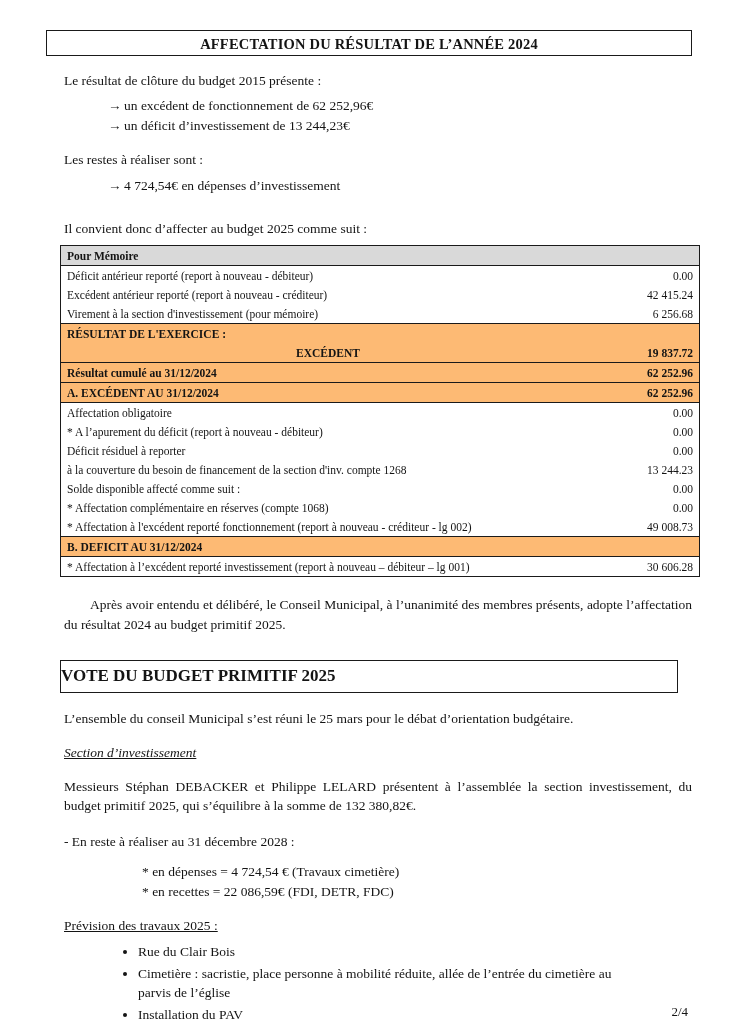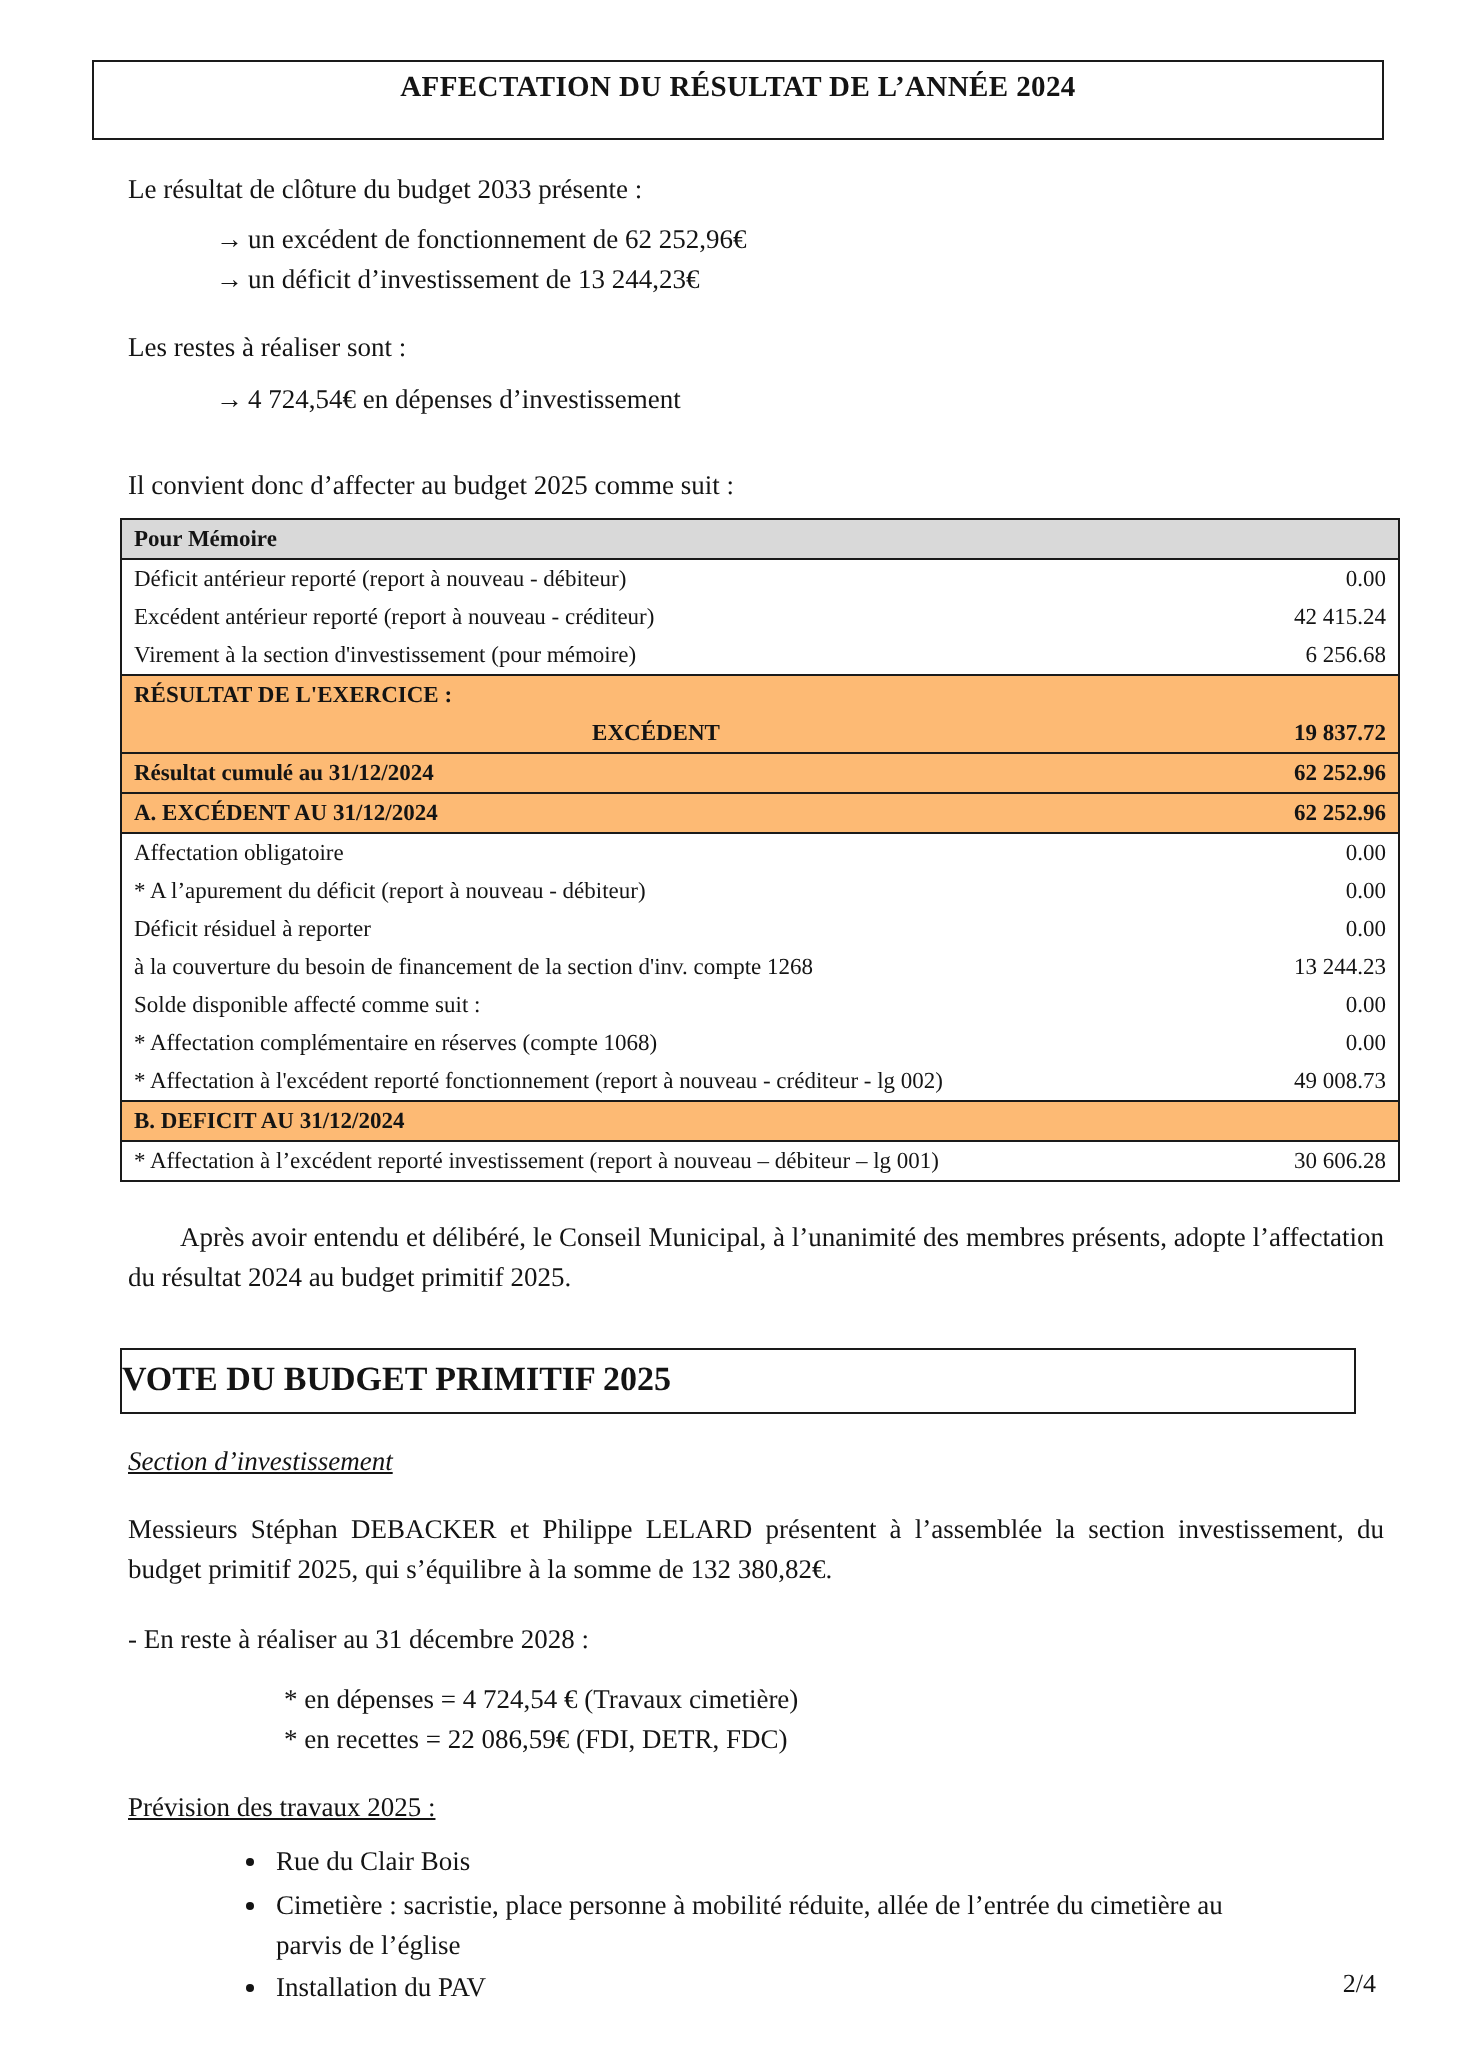--- a/index.html
+++ b/index.html
@@ -27,7 +27,7 @@
     font-weight: bold;
     font-size: 14.5px;
     letter-spacing: 0.2px;
-    padding: 5px 0 16px 0;
+    padding: 5px 0 2px 0;
     margin: 4px 0 0 0;
   }
   .para {

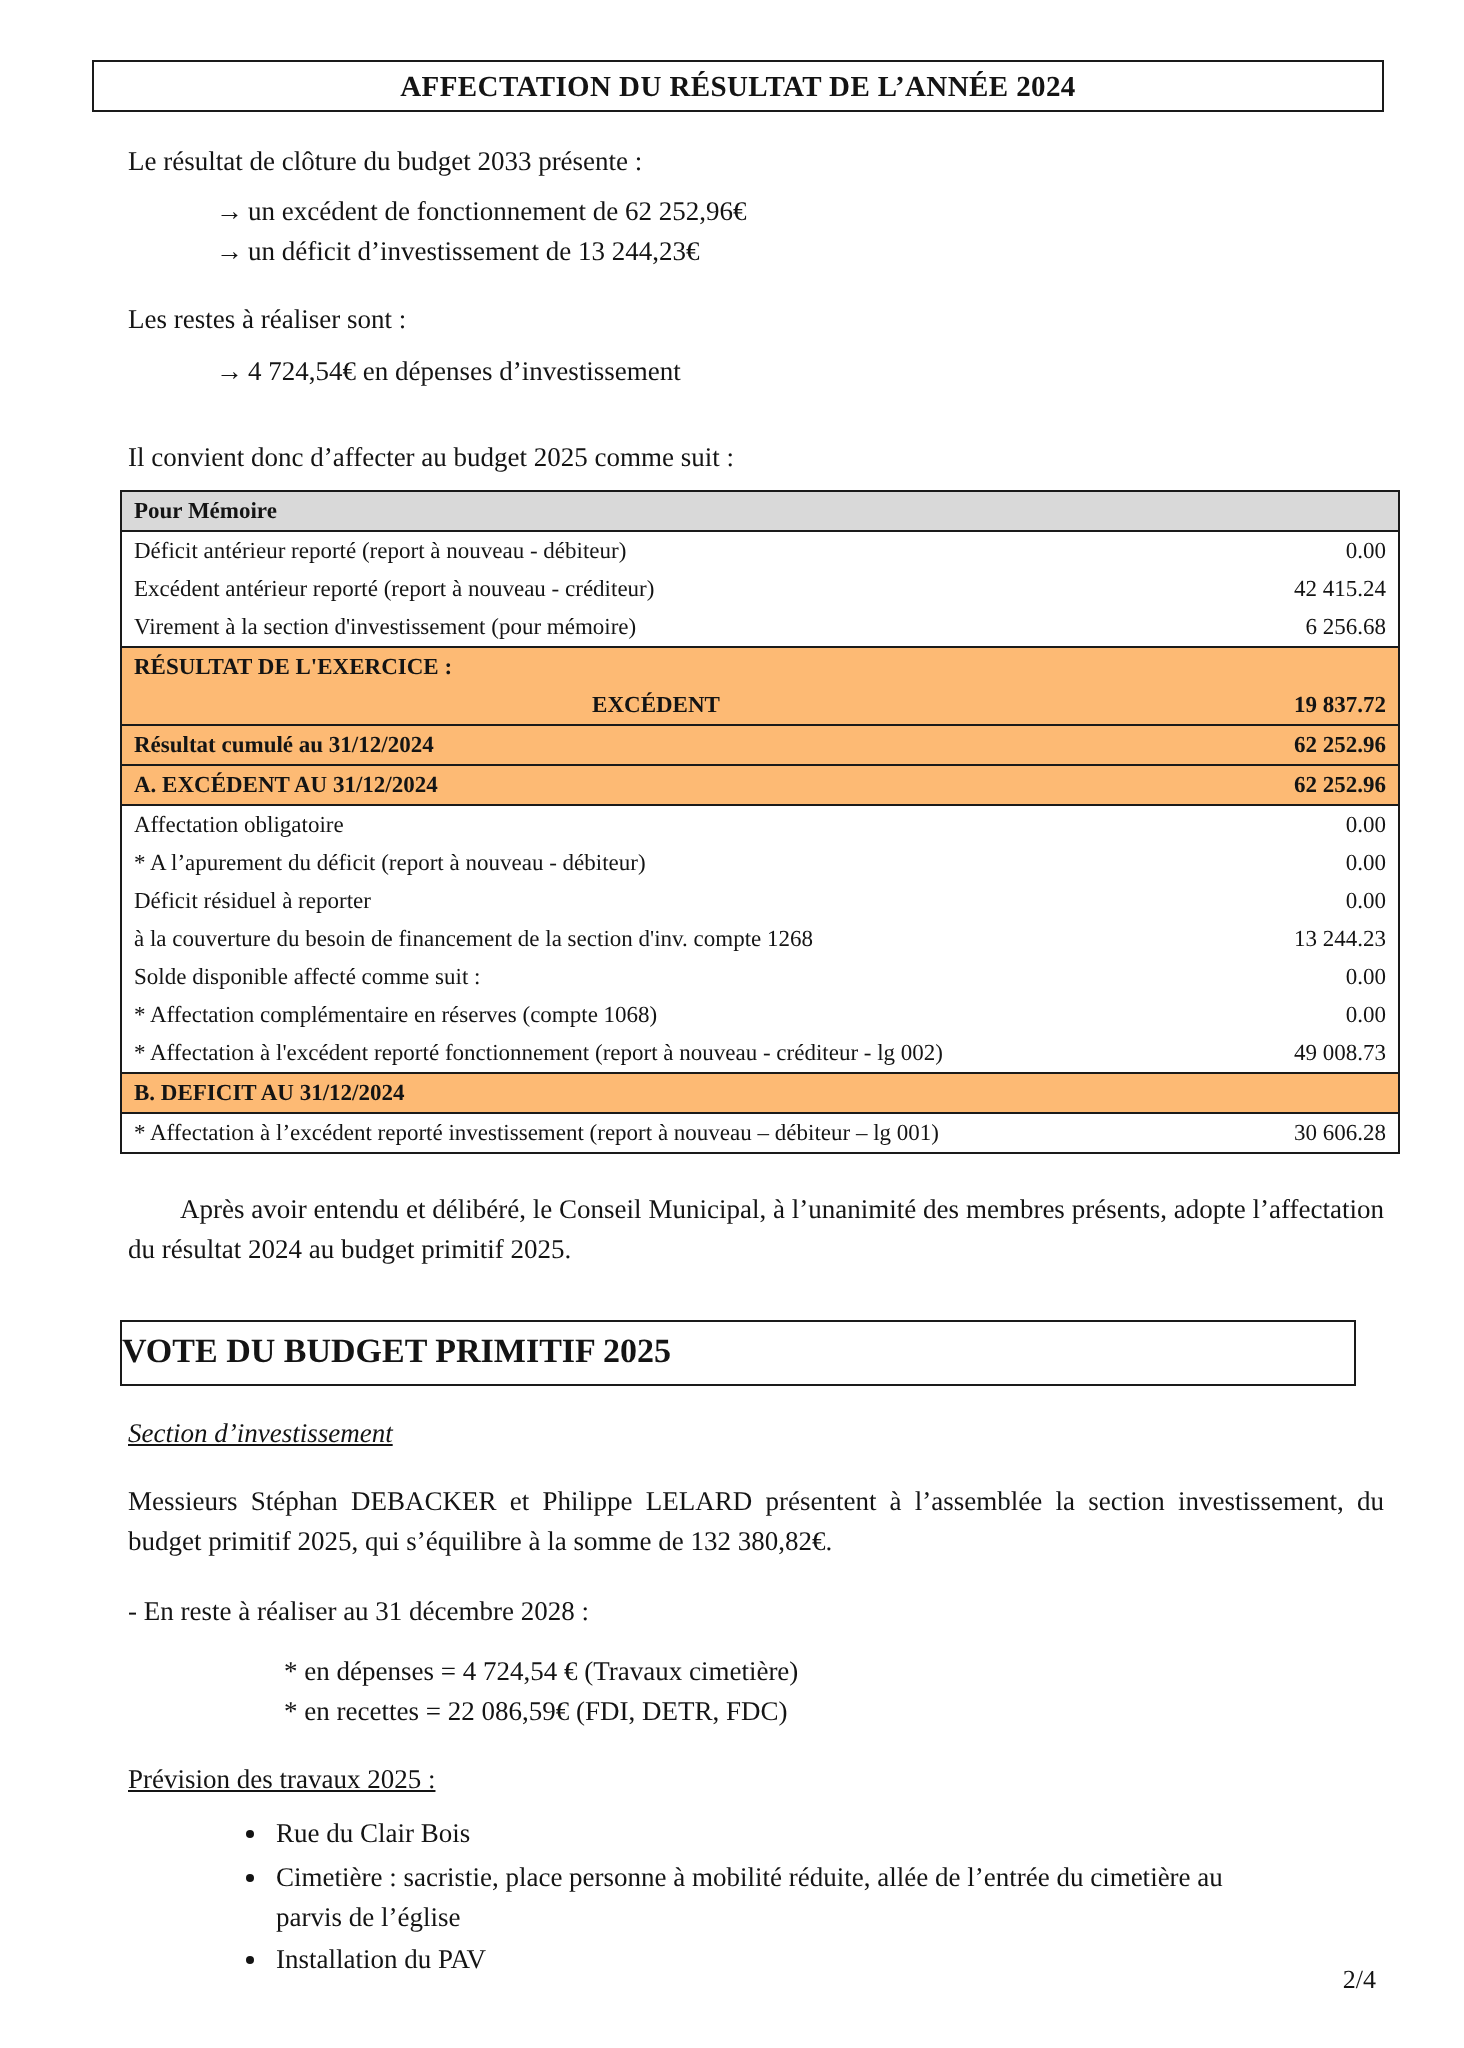--- a/index.html
+++ b/index.html
@@ -147,7 +147,7 @@
 
   <div class="title-box">AFFECTATION DU RÉSULTAT DE L’ANNÉE 2024</div>
 
-  <div class="para">Le résultat de clôture du budget 2033 présente :</div>
+  <div class="para">Le résultat de clôture du budget 2015 présente :</div>
 
   <div class="arrow-list">
     <div><span class="arrow">→</span><span>un excédent de fonctionnement de 62 252,96€</span></div>

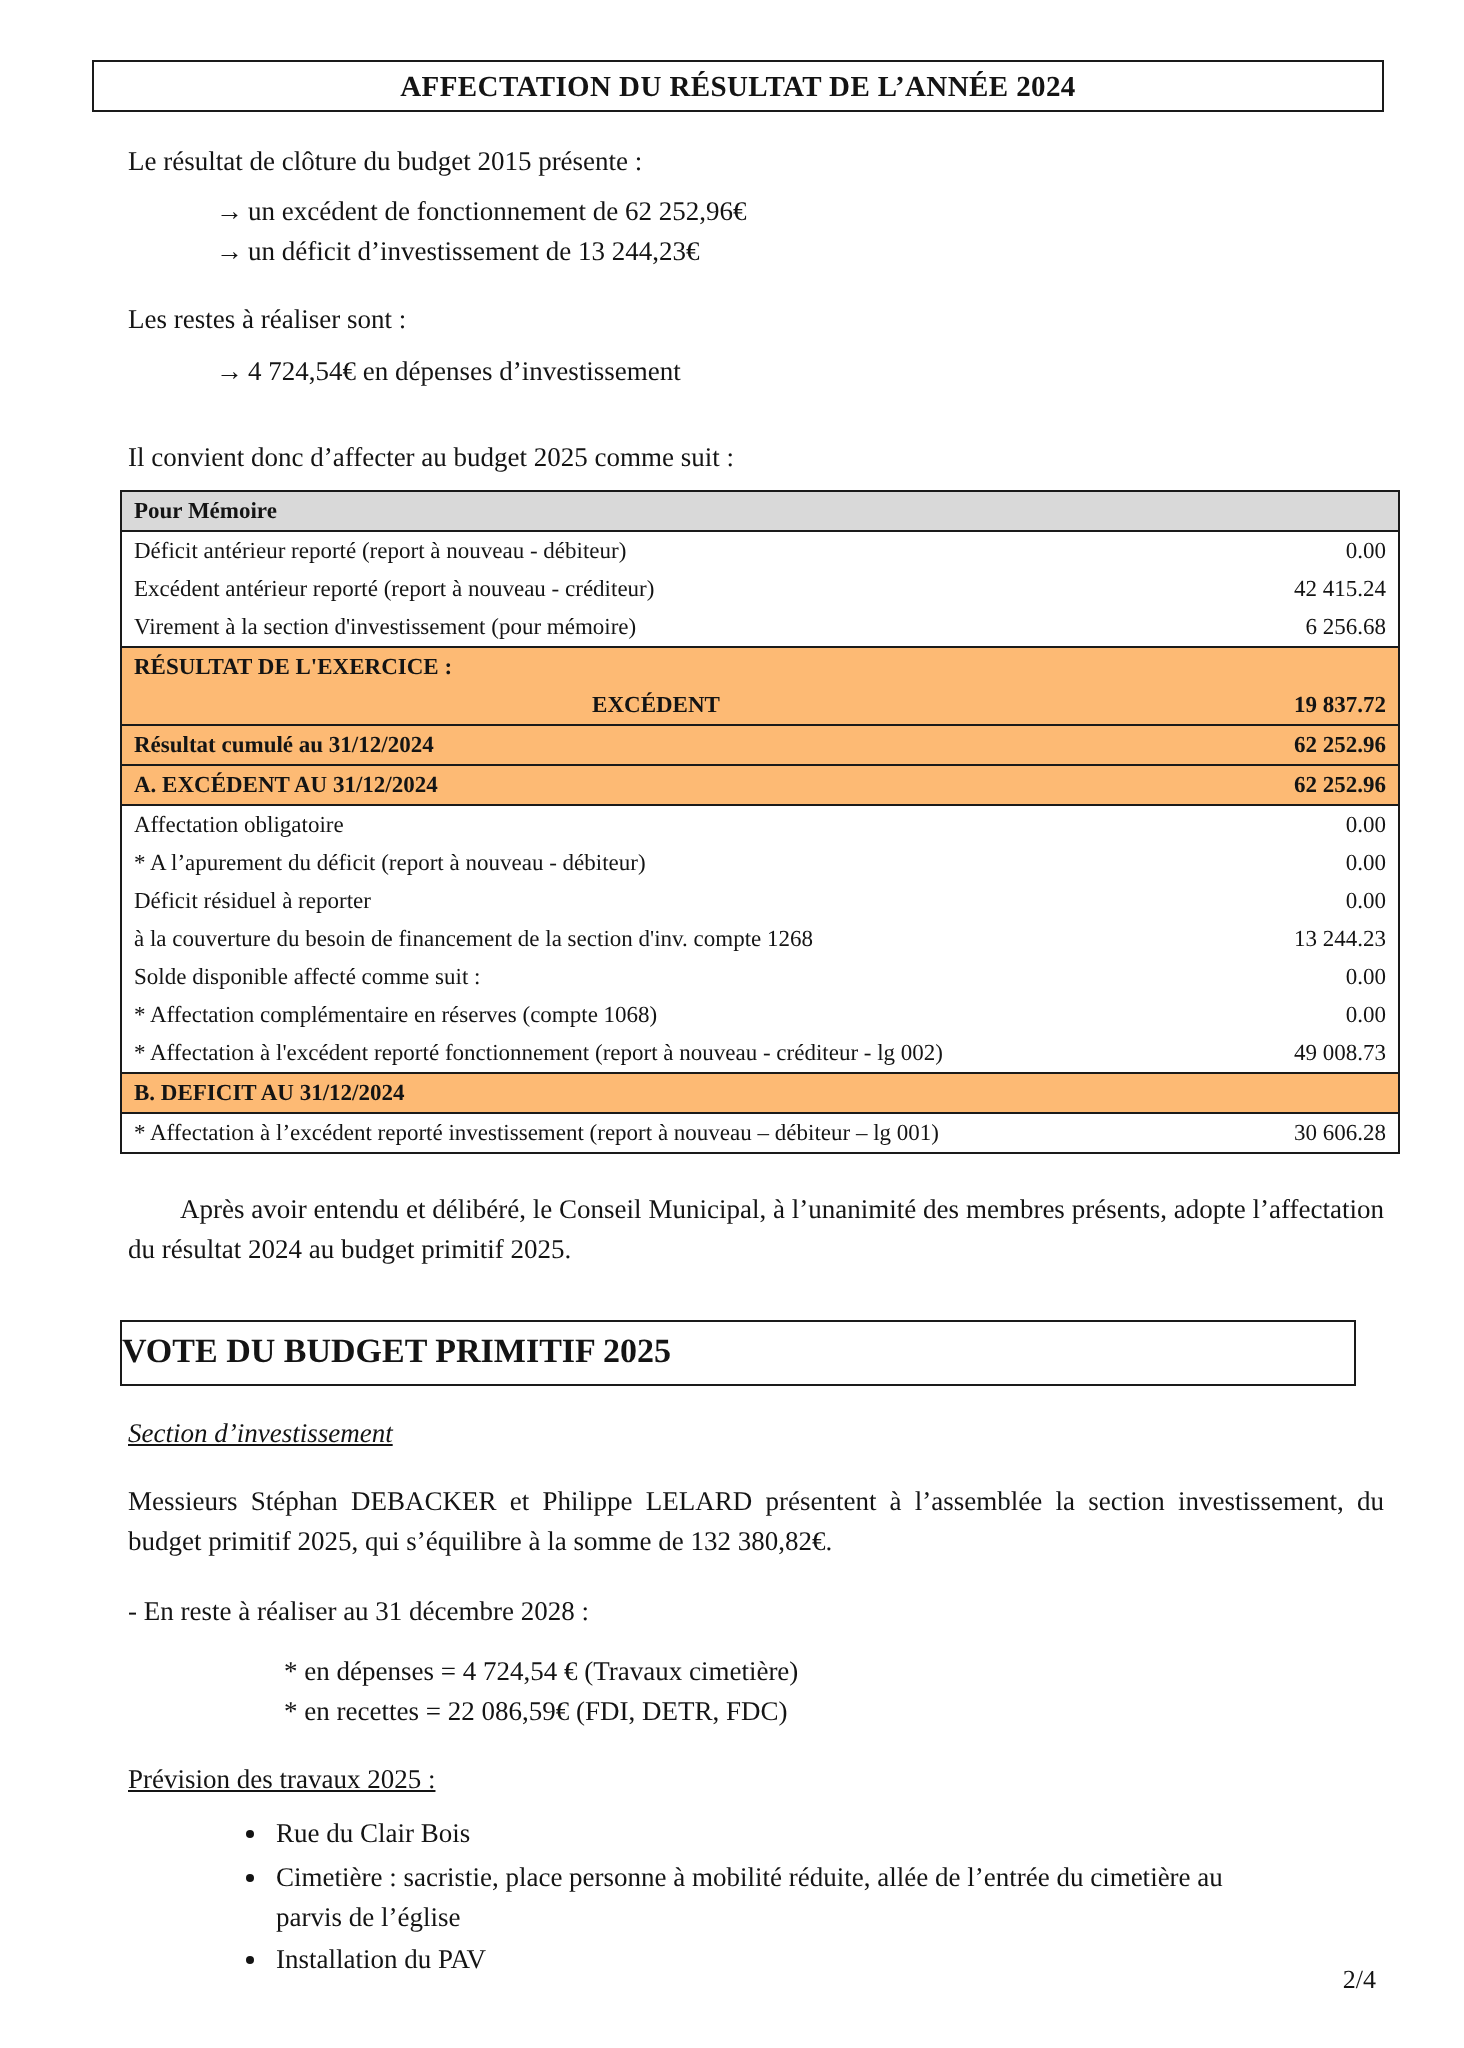--- a/index.html
+++ b/index.html
@@ -243,6 +243,7 @@
 
   <div class="vote-box">VOTE DU BUDGET PRIMITIF 2025</div>
 
+  <div class="body-para">L’ensemble du conseil Municipal s’est réuni le 25 mars pour le débat d’orientation budgétaire.</div>
 
   <div class="section-head">Section d’investissement</div>
 

